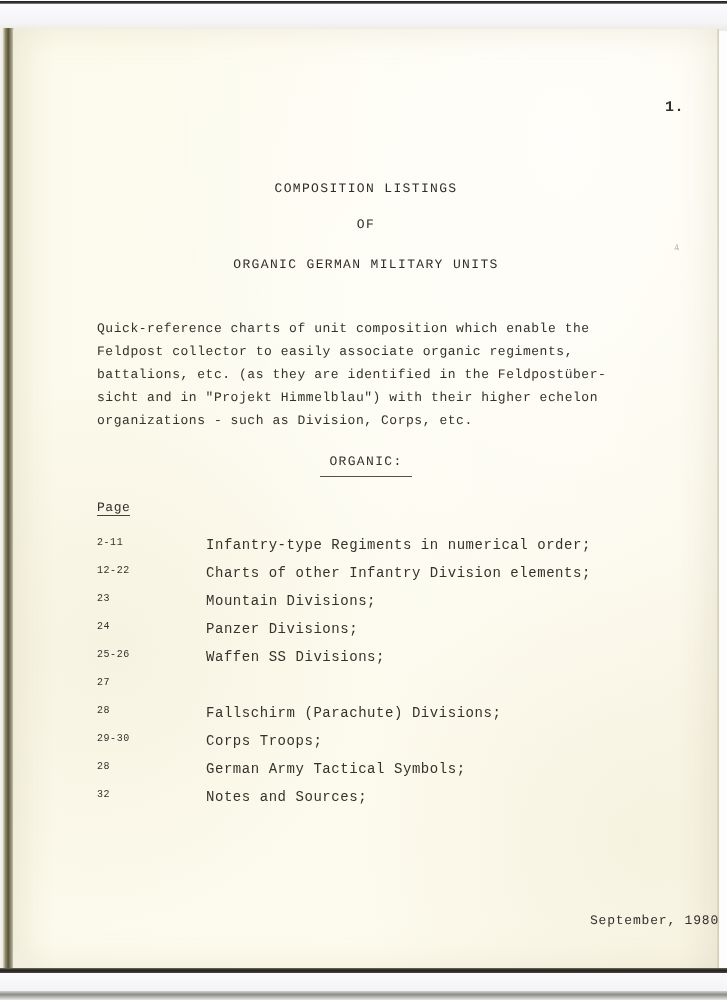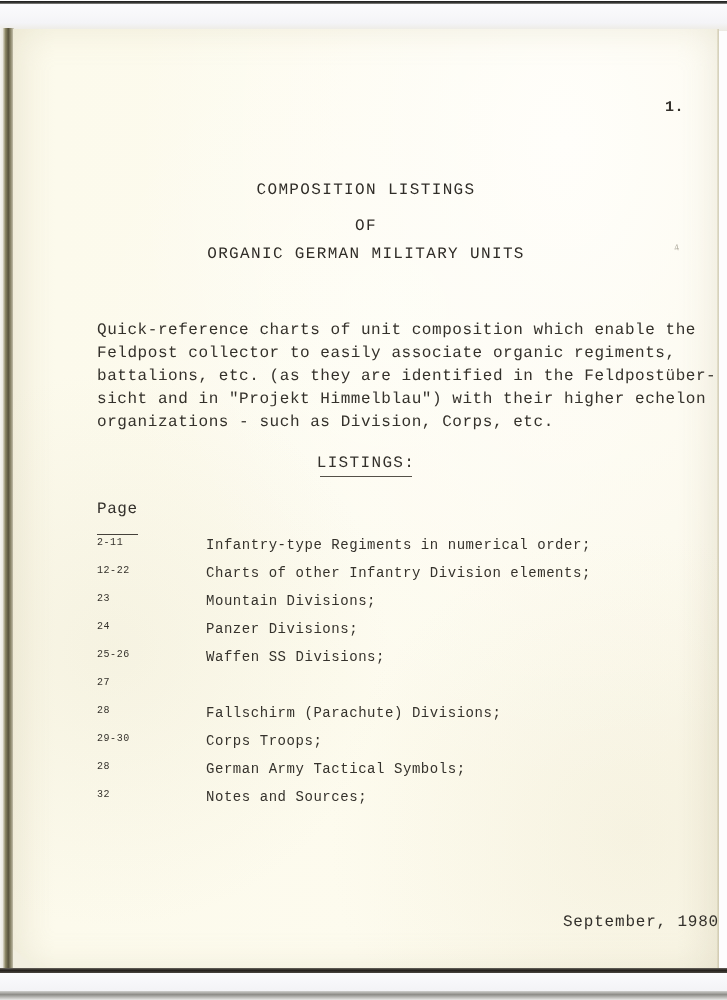--- a/index.html
+++ b/index.html
@@ -113,7 +113,7 @@
     position: absolute;
     color: #33302b;
     font-family: "Liberation Mono", "DejaVu Sans Mono", monospace;
-    font-size: 16px;
+    font-size: 13px;
     letter-spacing: 0.55px;
     white-space: pre;
     text-rendering: geometricPrecision;

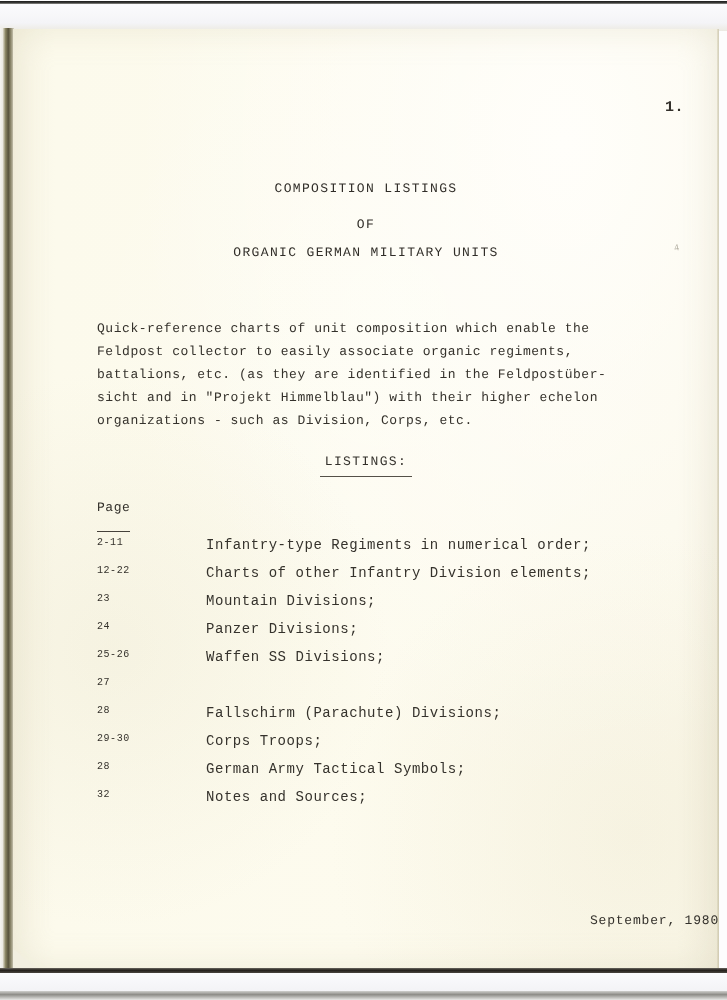--- a/index.html
+++ b/index.html
@@ -136,7 +136,7 @@
   }
   #title-1 { top: 152px; }
   #title-of { top: 188px; }
-  #title-2 { top: 216px; }
+  #title-2 { top: 228px; }
 
   .para-line {
     left: 84px;

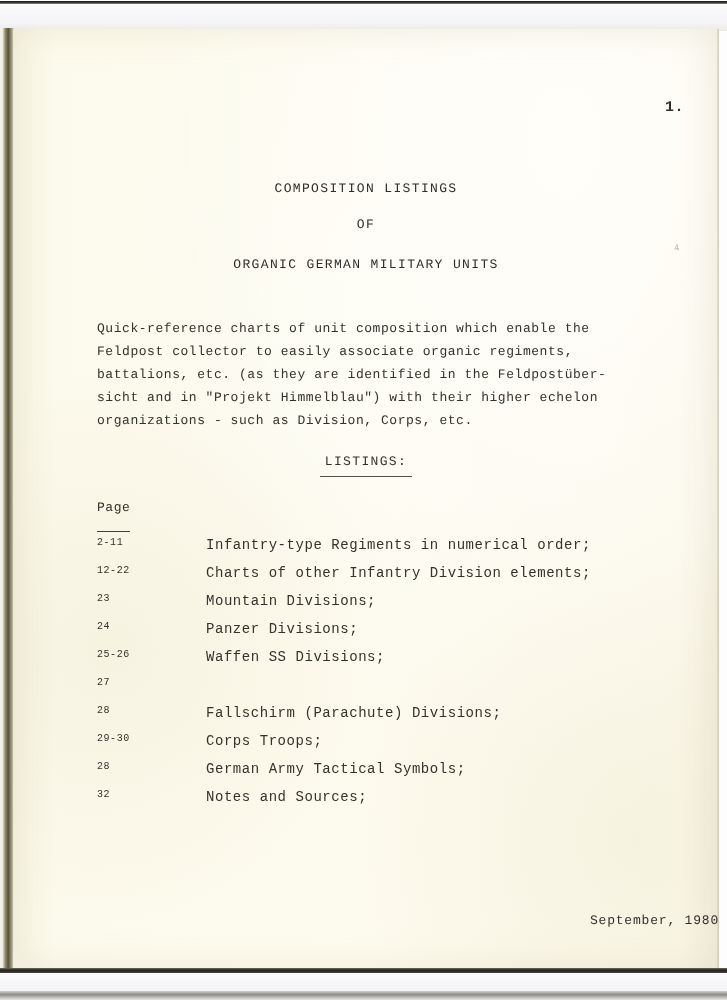--- a/index.html
+++ b/index.html
@@ -256,7 +256,7 @@
     <div class="tw para-line" id="para-4">sicht and in "Projekt Himmelblau") with their higher echelon</div>
     <div class="tw para-line" id="para-5">organizations - such as Division, Corps, etc.</div>
 
-    <div class="tw" id="contents-heading">LISTINGS:</div>
+    <div class="tw" id="contents-heading">ORGANIC:</div>
     <div id="contents-underline"></div>
 
     <div class="tw" id="page-col-header"><u>Page</u></div>

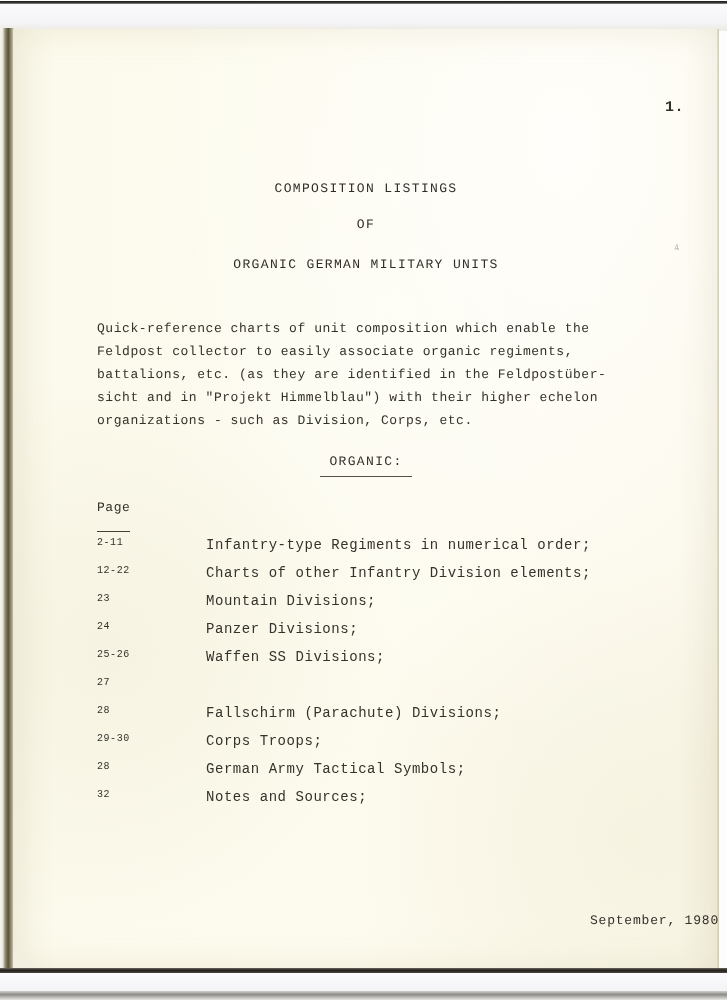--- a/index.html
+++ b/index.html
@@ -172,7 +172,7 @@
   #page-col-header u {
     text-decoration: none;
     border-bottom: 1.5px solid #45413a;
-    padding-bottom: 16px;
+    padding-bottom: 0;
   }
 
   

